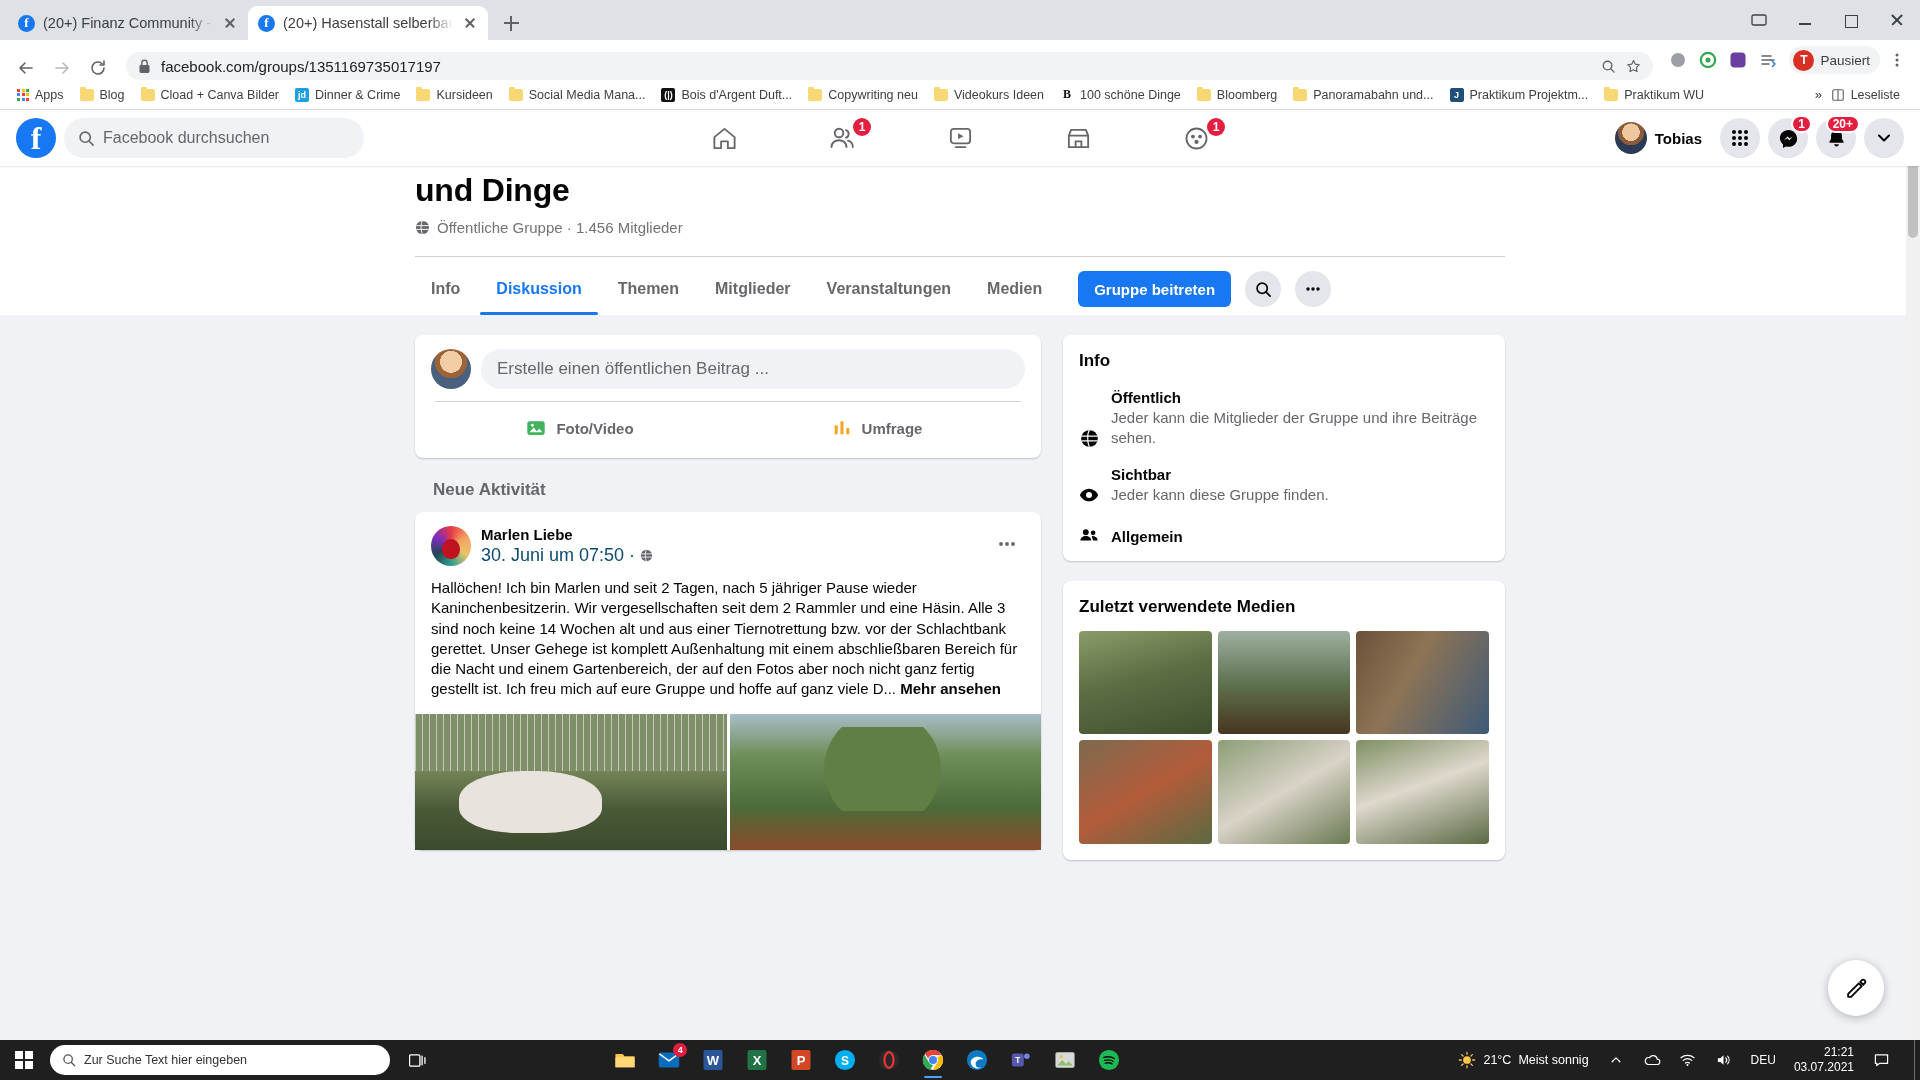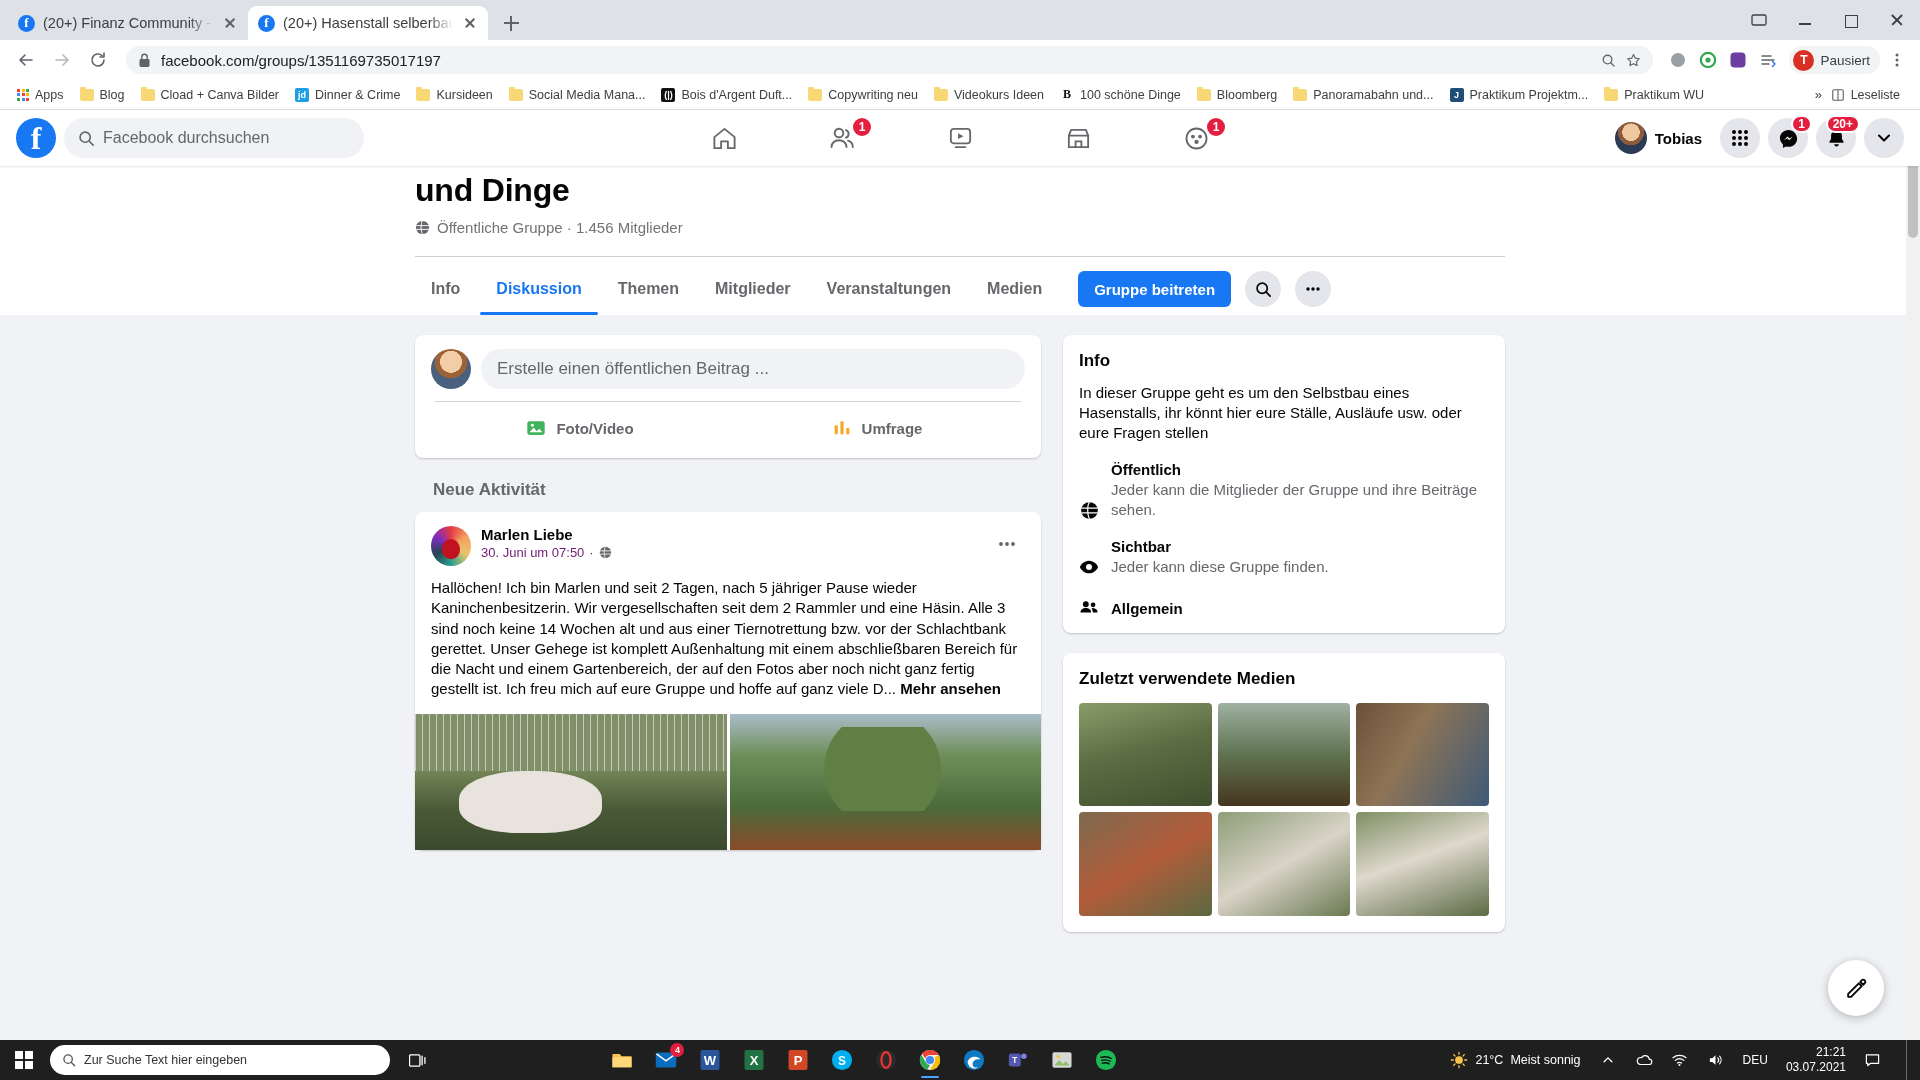--- a/index.html
+++ b/index.html
@@ -61,8 +61,8 @@
   .wb-cls::before { transform:rotate(45deg); } .wb-cls::after { transform:rotate(-45deg); }
 
   .toolbar {
-    height: 40px; background:#fff; display:flex; align-items:center;
-    padding: 0 10px; gap: 4px;
+    height: 40px; background:#fff; display:flex; 
+    padding: 12px 10px; gap: 4px;
   }
   .nav-btn { width:32px; height:32px; display:flex; align-items:center; justify-content:center; }
   .omnibox {

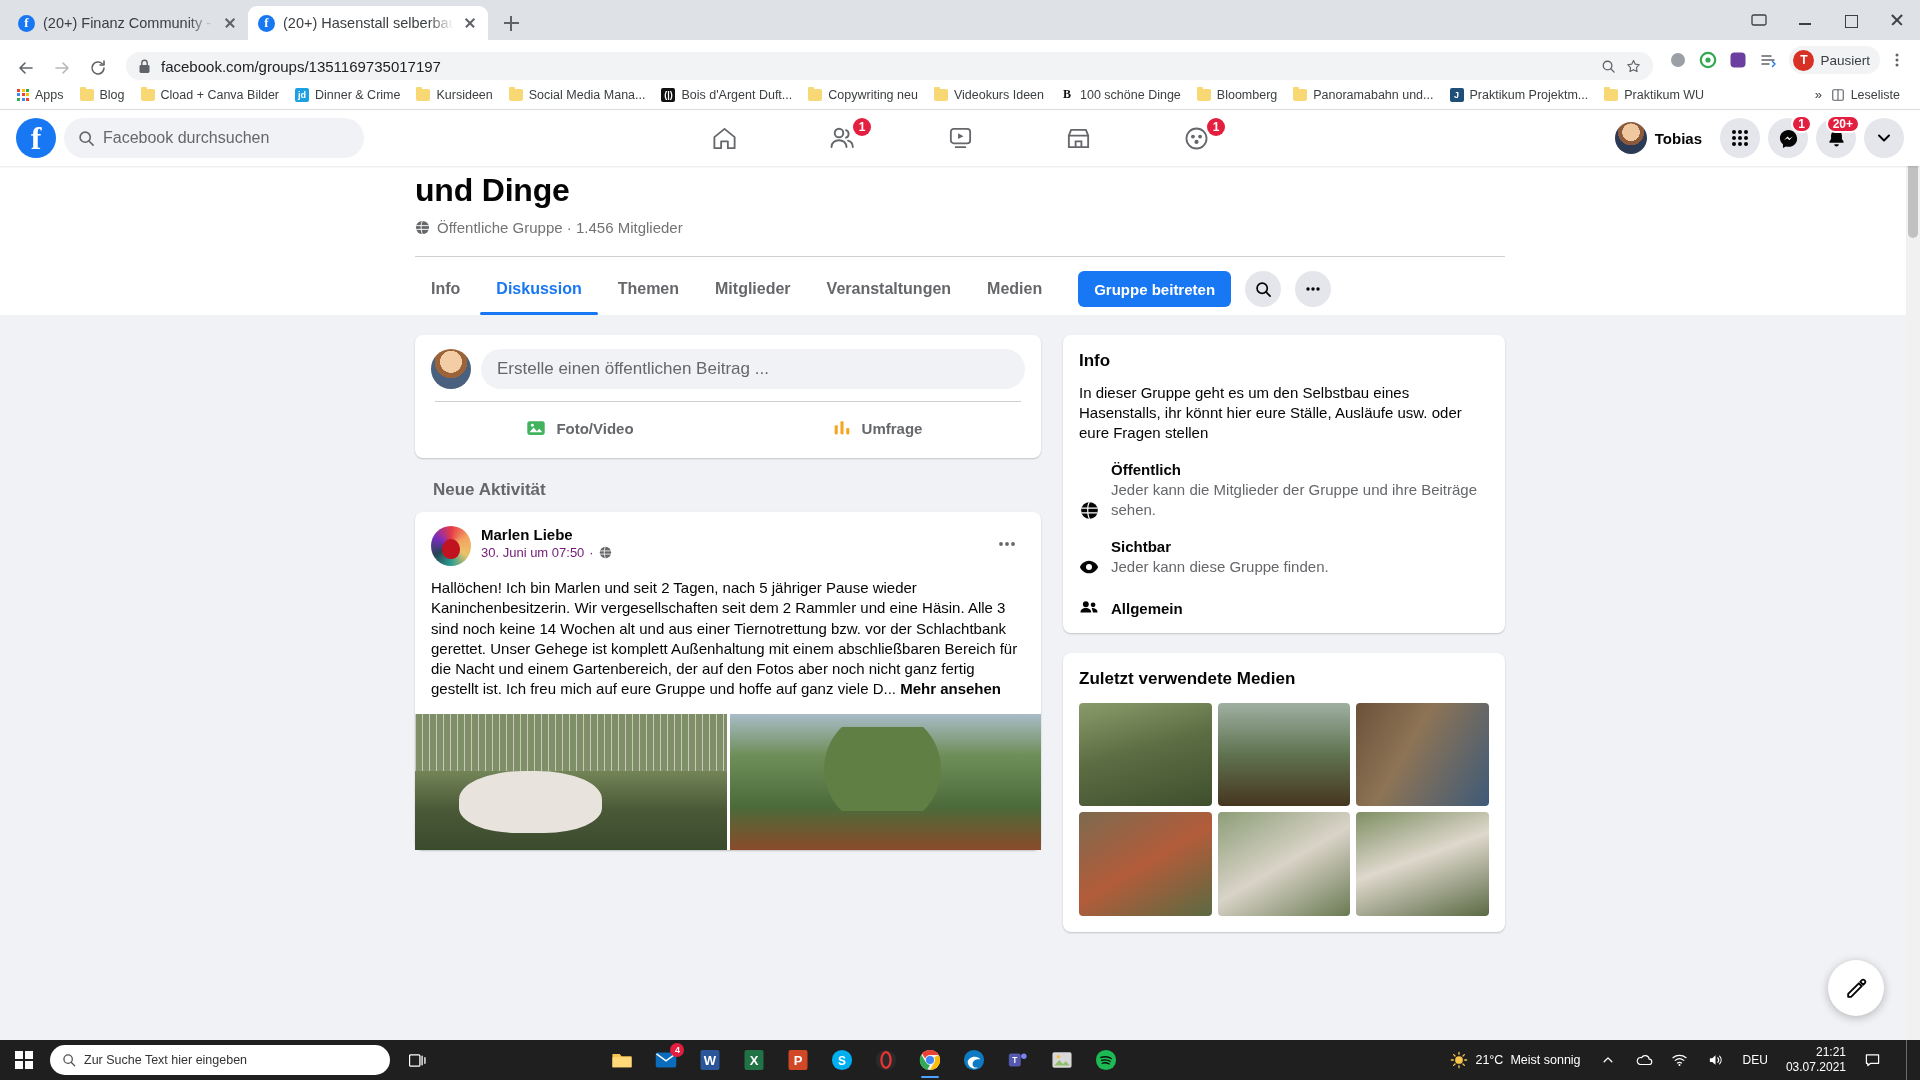--- a/index.html
+++ b/index.html
@@ -623,7 +623,6 @@
       <div class="col-side">
         <div class="card side-card">
           <div class="side-title">Info</div>
-          <div class="side-desc">In dieser Gruppe geht es um den Selbstbau eines Hasenstalls, ihr könnt hier eure Ställe, Ausläufe usw. oder eure Fragen stellen</div>
 
           <div class="side-item">
             <span class="side-item-ico">

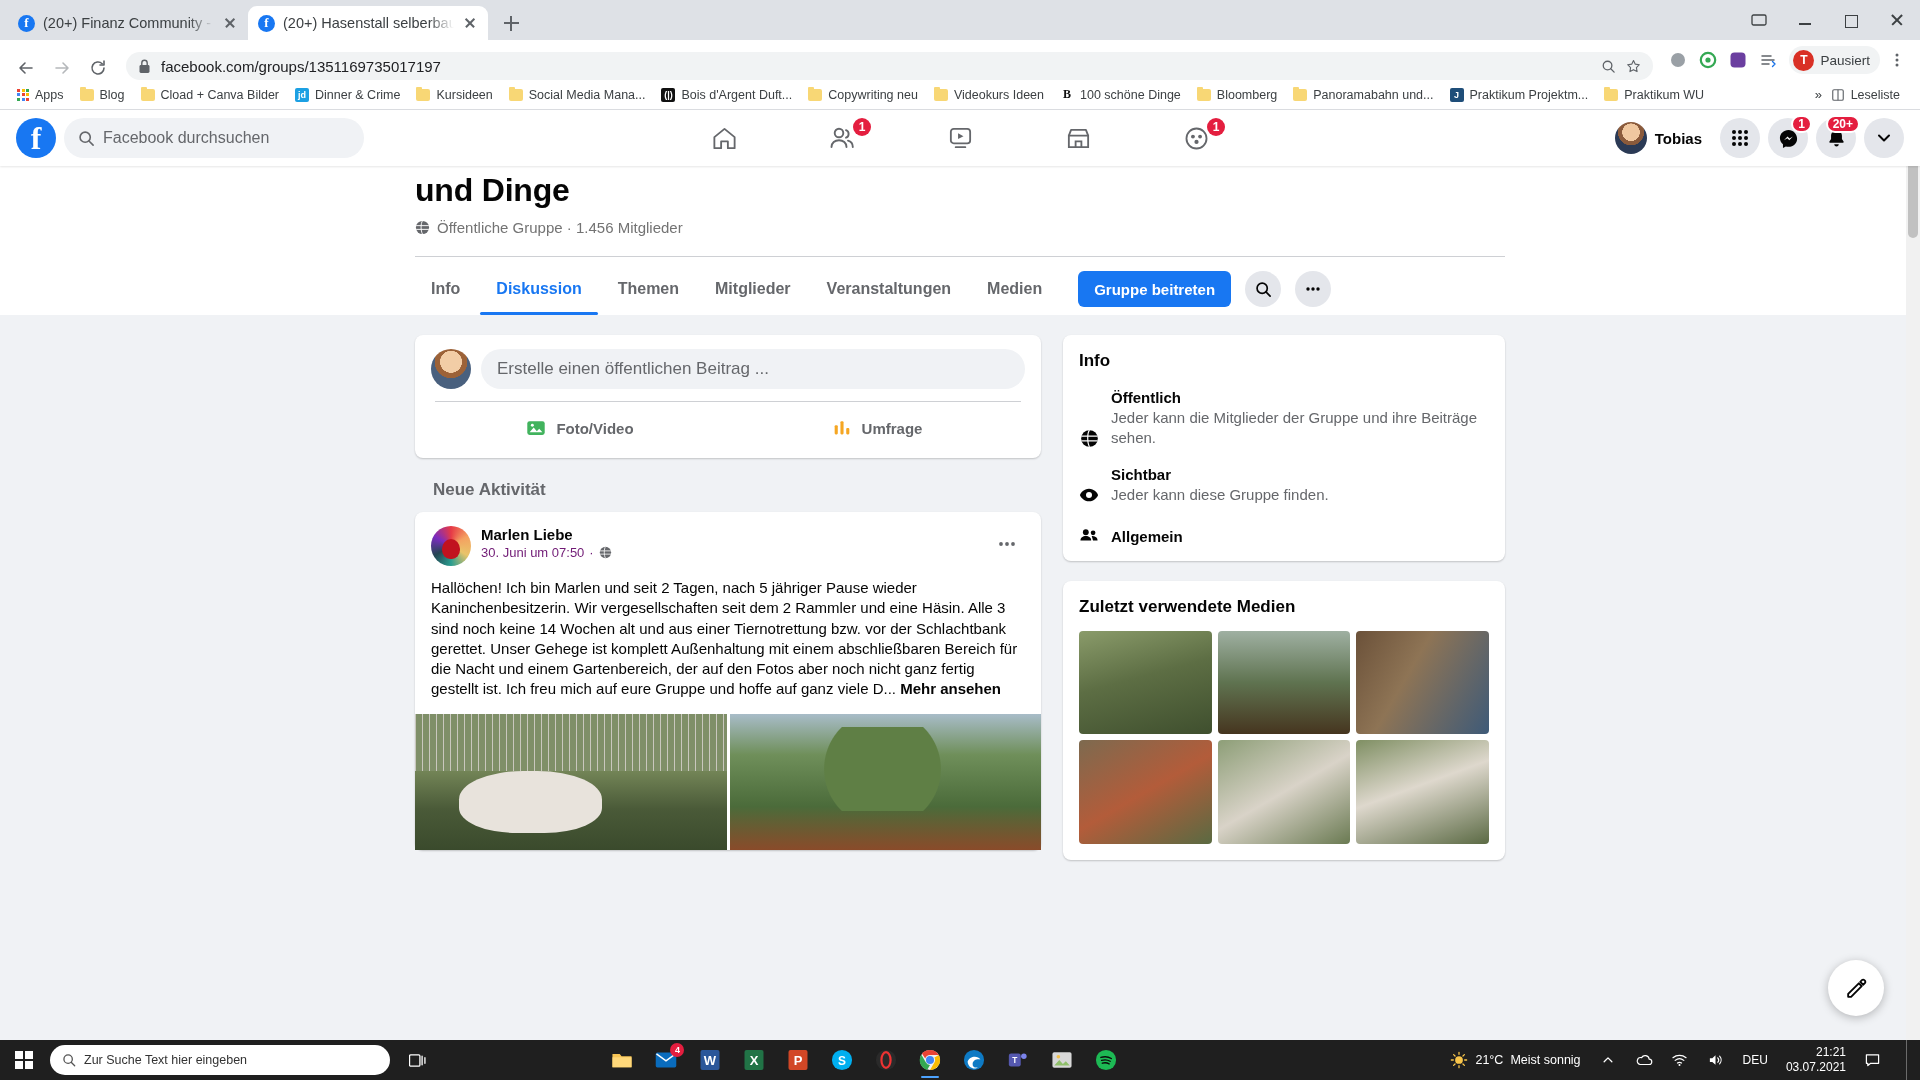--- a/index.html
+++ b/index.html
@@ -183,7 +183,7 @@
   .post-avatar::after { content:''; position:absolute; left:11px; top:13px; width:18px; height:20px;
     background:#c1121f; border-radius:50% 50% 45% 45%; }
   .post-name { font-size:15px; font-weight:600; color:#050505; }
-  .post-time { font-size:13px; color:#701a75; margin-top:2px; display:flex; align-items:center; gap:5px; }
+  .post-time { font-size:18px; color:#0c4a6e; margin-top:2px; display:flex; align-items:center; gap:5px; }
   .post-menu { margin-left:auto; width:36px; height:36px; border-radius:50%;
                display:flex; align-items:center; justify-content:center;
                color:#65676b; font-size:22px; letter-spacing:1px; line-height:0; }

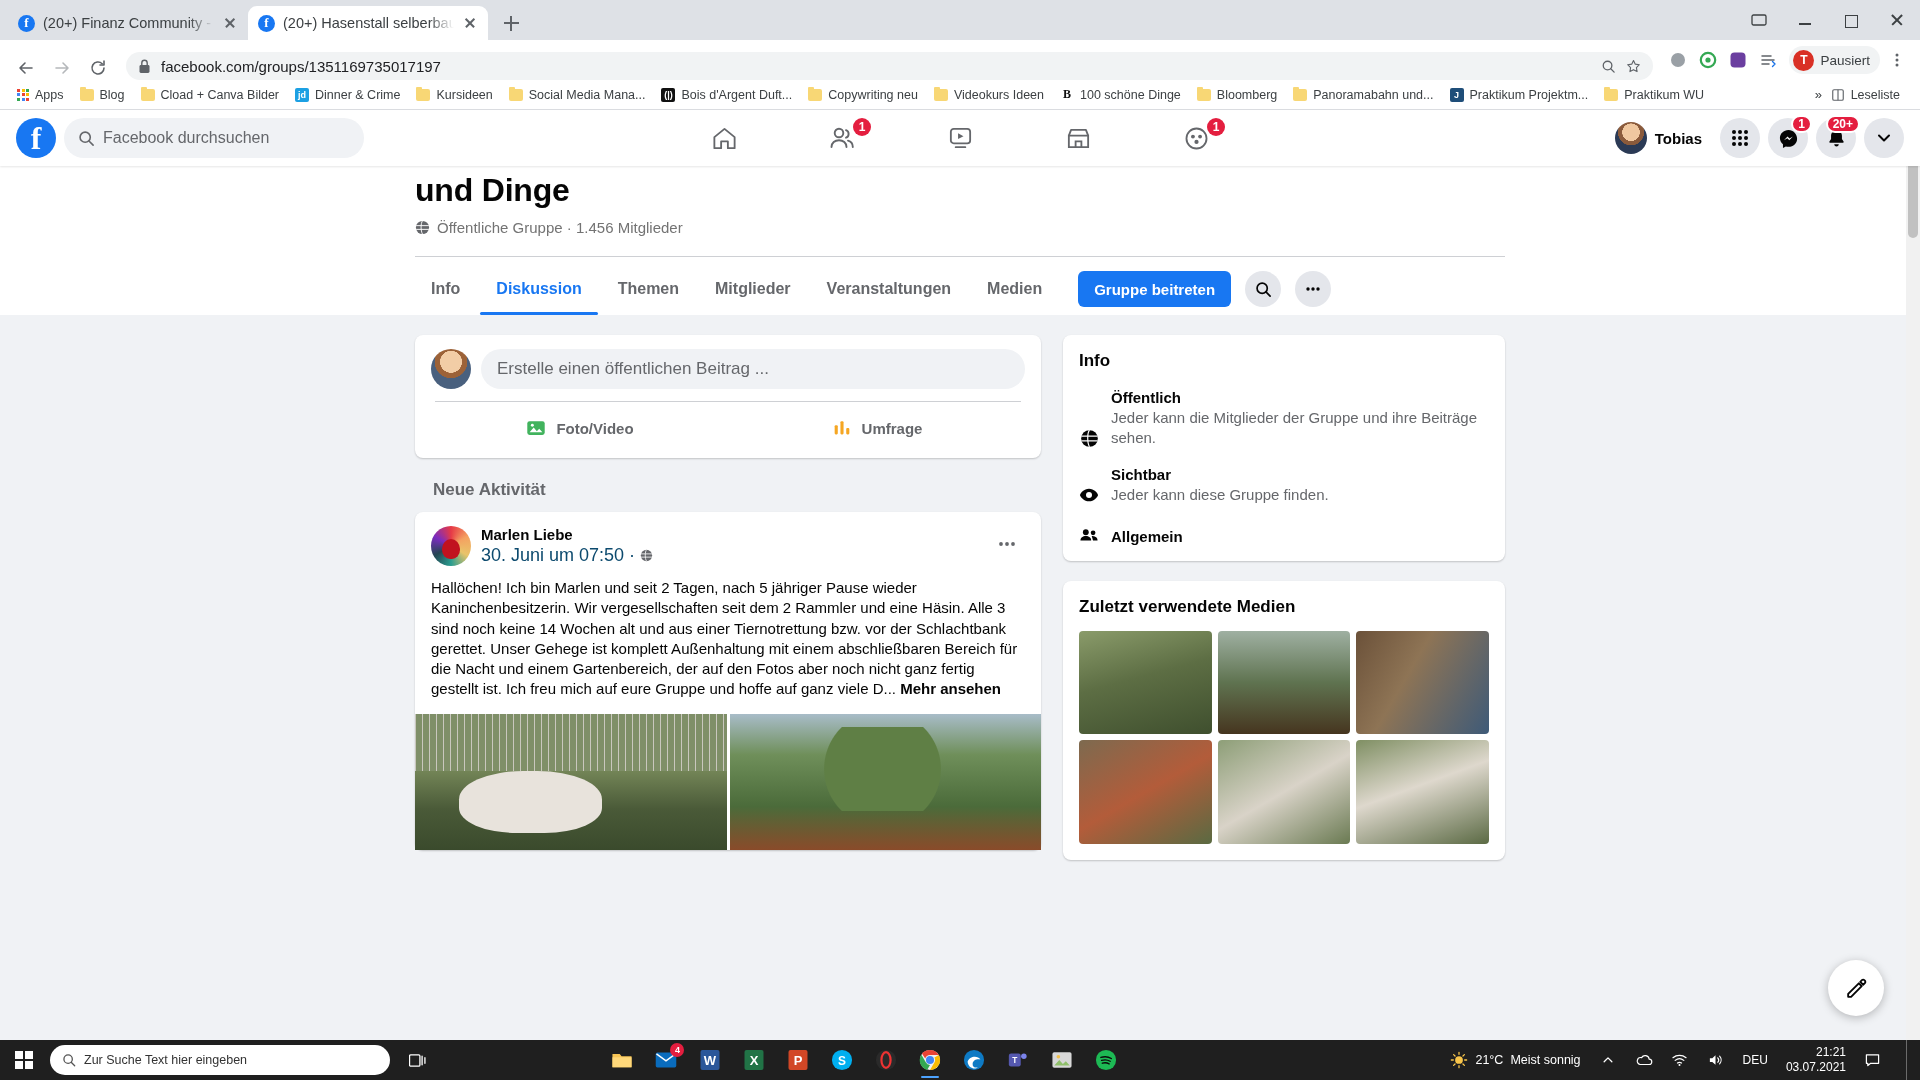--- a/index.html
+++ b/index.html
@@ -240,7 +240,7 @@
                 color:#fff; border-radius:7px; font-size:9px; display:flex; align-items:center;
                 justify-content:center; padding: 0 3px; font-weight:bold; }
   .tb-app .underline { position:absolute; bottom:2px; left:12px; width:18px; height:2px; background:#4da3ff; border-radius:1px; }
-  .tb-tray { margin-left:auto; display:flex; align-items:center; gap:18px; padding-right:8px; font-size:12px; }
+  .tb-tray { margin-left:auto; display:flex; align-items:center; gap:18px; padding-right:0; font-size:12px; }
   .tray-weather { display:flex; align-items:center; gap:7px; font-size:12.5px; }
   .tray-clock { display:flex; flex-direction:column; align-items:flex-end; line-height:1.25; font-size:12px; }
   .tray-ico { width:18px; height:18px; display:flex; align-items:center; justify-content:center; }

